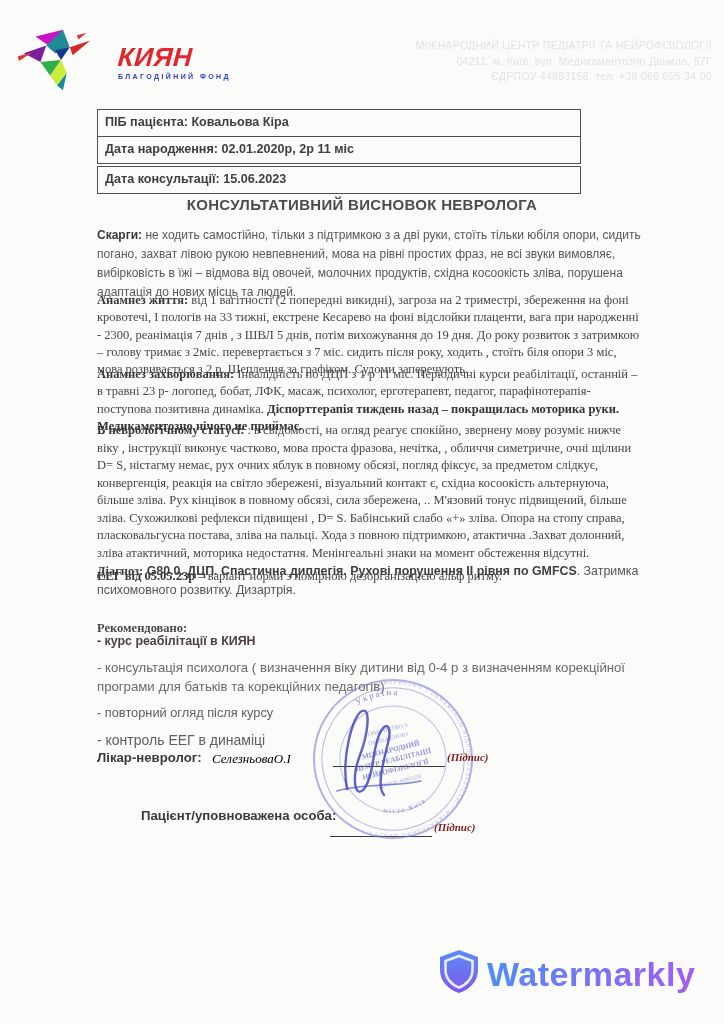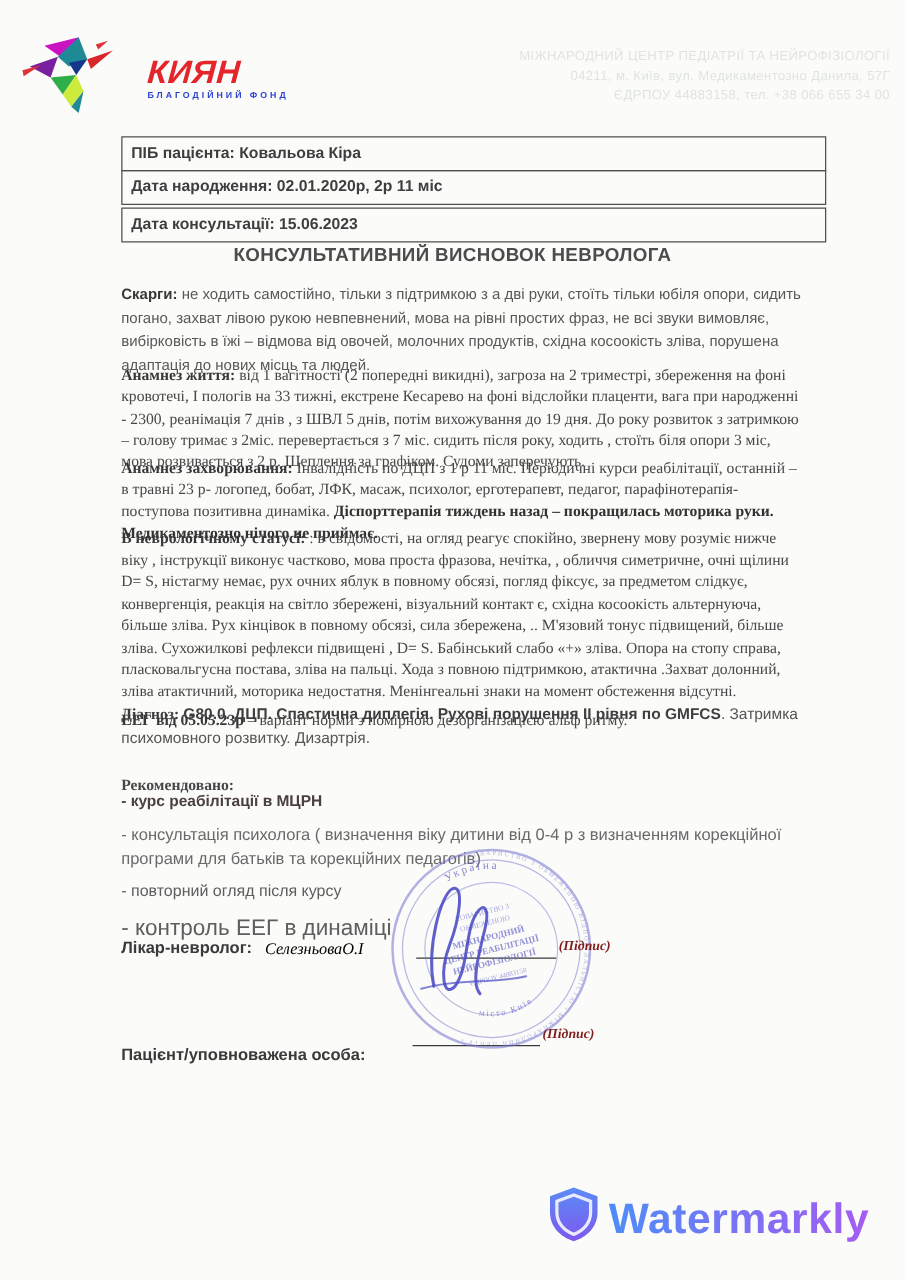--- a/index.html
+++ b/index.html
@@ -27,7 +27,7 @@
     letter-spacing:0.3px;
   }
   
-  .ptable{position:absolute;left:97px;top:109px;width:564px;}
+  .ptable{position:absolute;left:97px;top:109px;width:484px;}
   .prow{
     box-sizing:border-box;border:1px solid #4f4f4f;background:transparent;
     height:28px;padding:5px 7px 0 7px;font-size:12.6px;font-weight:bold;color:#3e3e3e;

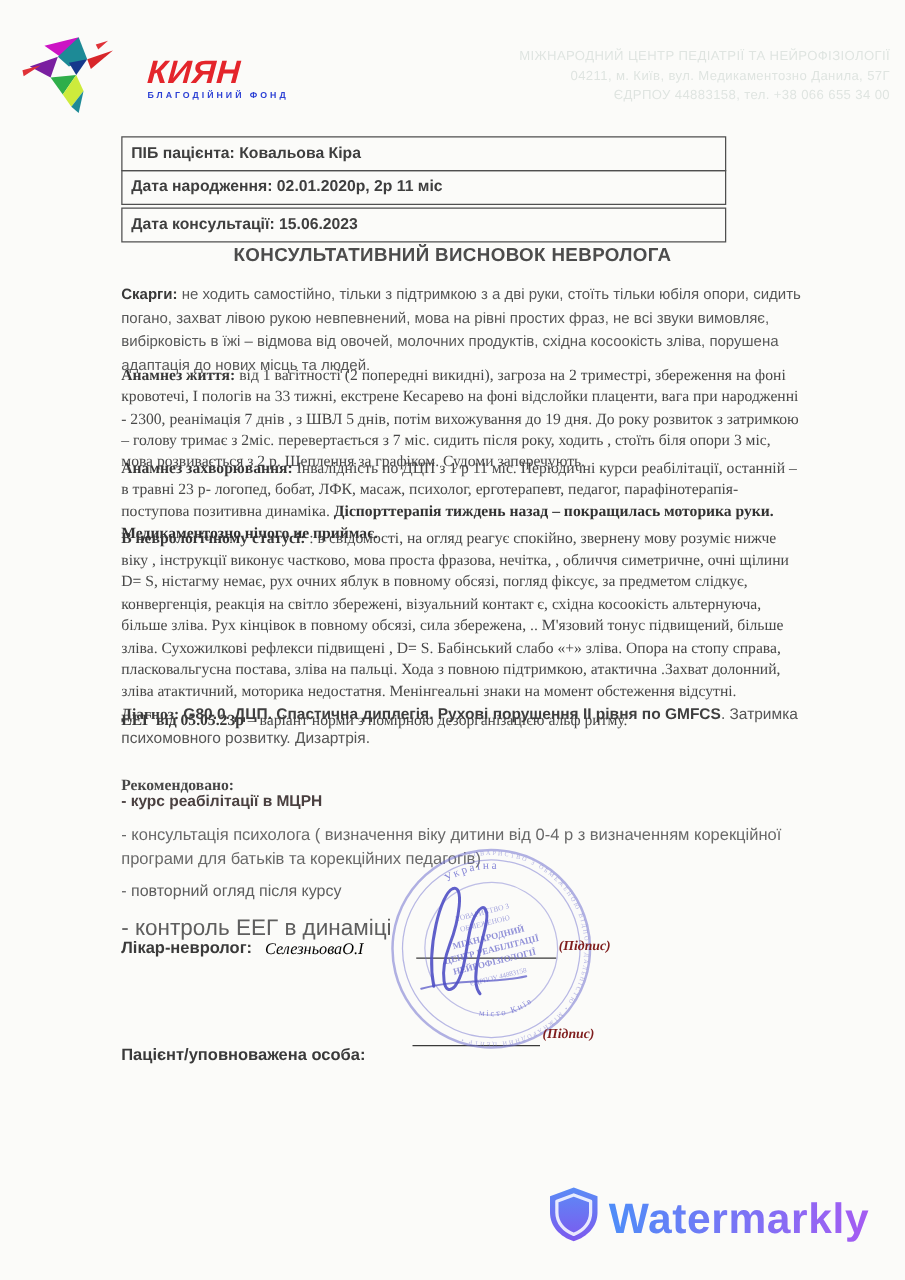--- a/index.html
+++ b/index.html
@@ -134,7 +134,7 @@
   <p class="para p-diag"><span class="dlabel">Діагноз:</span> <span class="dbold">G80.0. ДЦП. Спастична диплегія. Рухові порушення  ІІ рівня по  GMFCS</span><span>. Затримка психомовного розвитку. Дизартрія.</span></p>
 
   <p class="para serif p-reco-label">Рекомендовано:</p>
-  <p class="reco-item ri0">- курс реабілітації в МЦРН</p>
+  <p class="reco-item ri0">- курс реабілітації в КИЯН</p>
   <p class="reco-item ri1">- консультація психолога ( визначення віку дитини від 0-4 р з визначенням корекційної програми для батьків та корекційних педагогів)</p>
   <p class="reco-item ri2">- повторний огляд після курсу</p>
   <p class="reco-item ri3">- контроль ЕЕГ в динаміці</p>

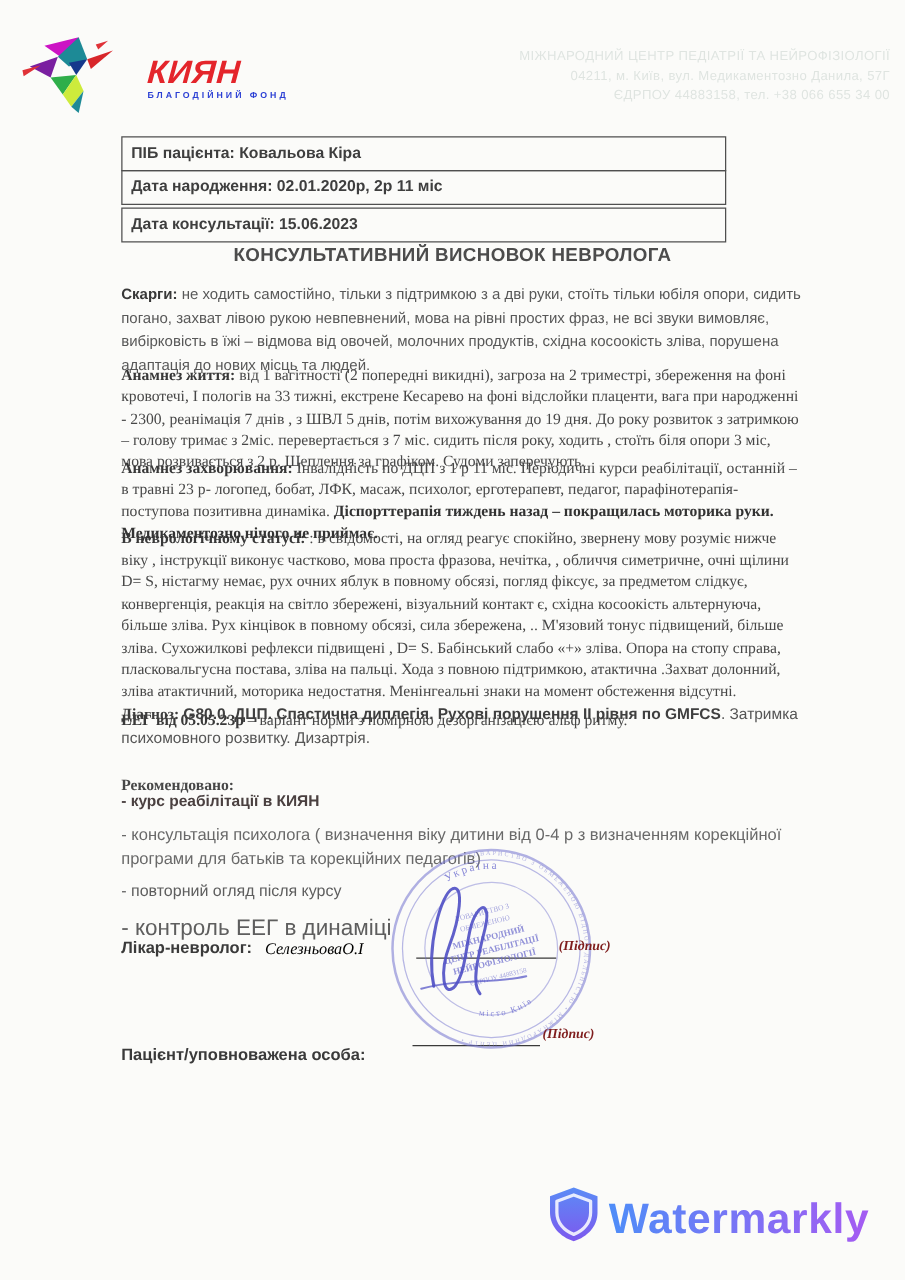--- a/index.html
+++ b/index.html
@@ -58,7 +58,7 @@
   .ri0{top:634px;font-size:12.4px;font-weight:bold;color:#4a4040;}
   .ri1{top:658px;font-size:13.2px;line-height:19px;color:#696969;}
   .ri2{top:705px;font-size:12.8px;color:#5e5e5e;}
-  .ri3{top:732px;font-size:18px;color:#5e5e5e;}
+  .ri3{top:732px;font-size:14px;color:#5e5e5e;}
   
   .sig-label{position:absolute;left:97px;font-size:13.2px;font-weight:bold;color:#3a3a3a;}
   .doctor-label{top:750px;}

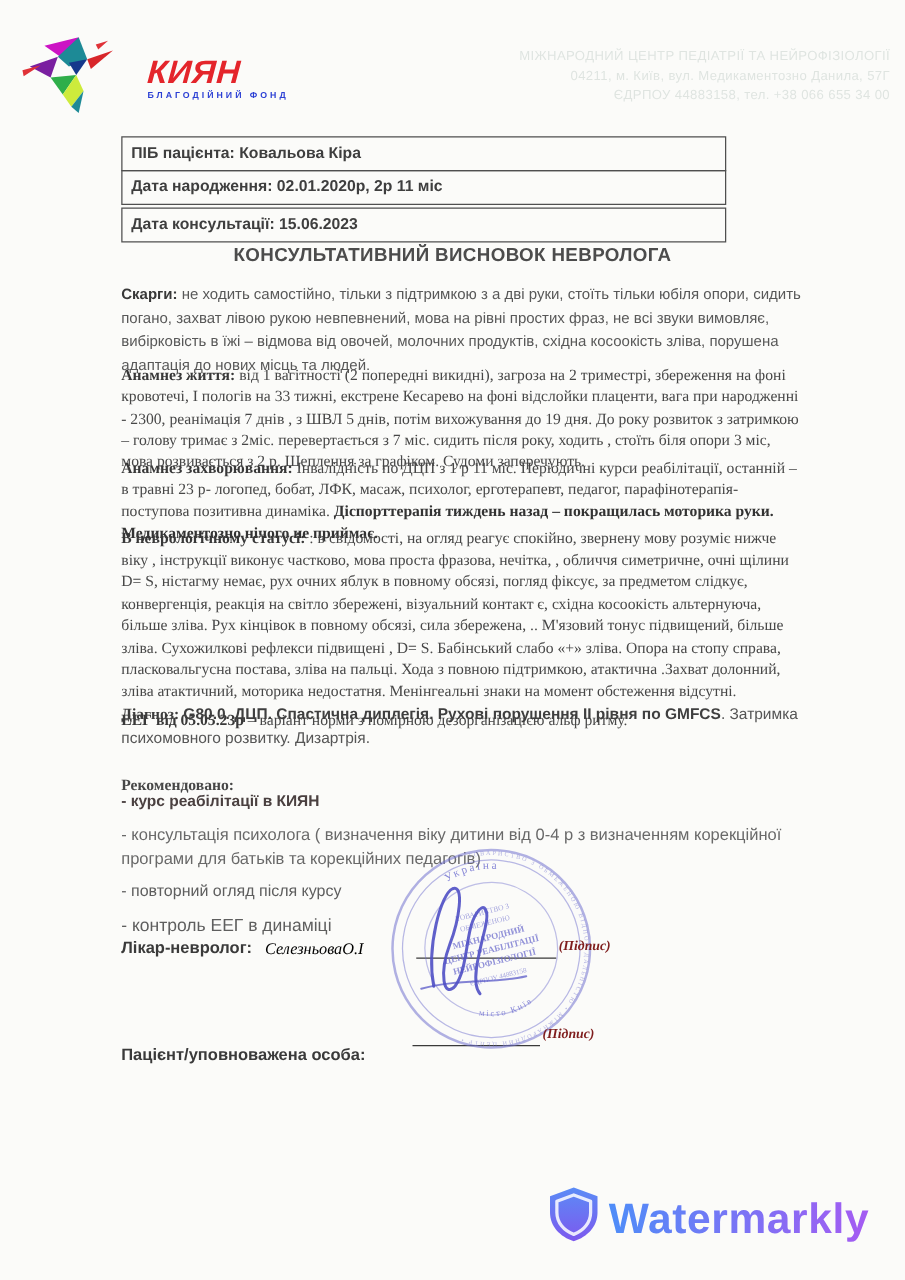--- a/index.html
+++ b/index.html
@@ -75,7 +75,7 @@
   }
   .doctor-caption{left:447px;top:751px;}
   .patient-caption{left:434px;top:821px;}
-  .patient-label{top:836px;}
+  .patient-label{top:808px;margin-left:44px;}
   
   .stamp{position:absolute;left:303px;top:669px;width:180px;height:180px;z-index:2;filter:blur(0.3px);}
   .stamp text{font-family:"Liberation Serif",serif;}

